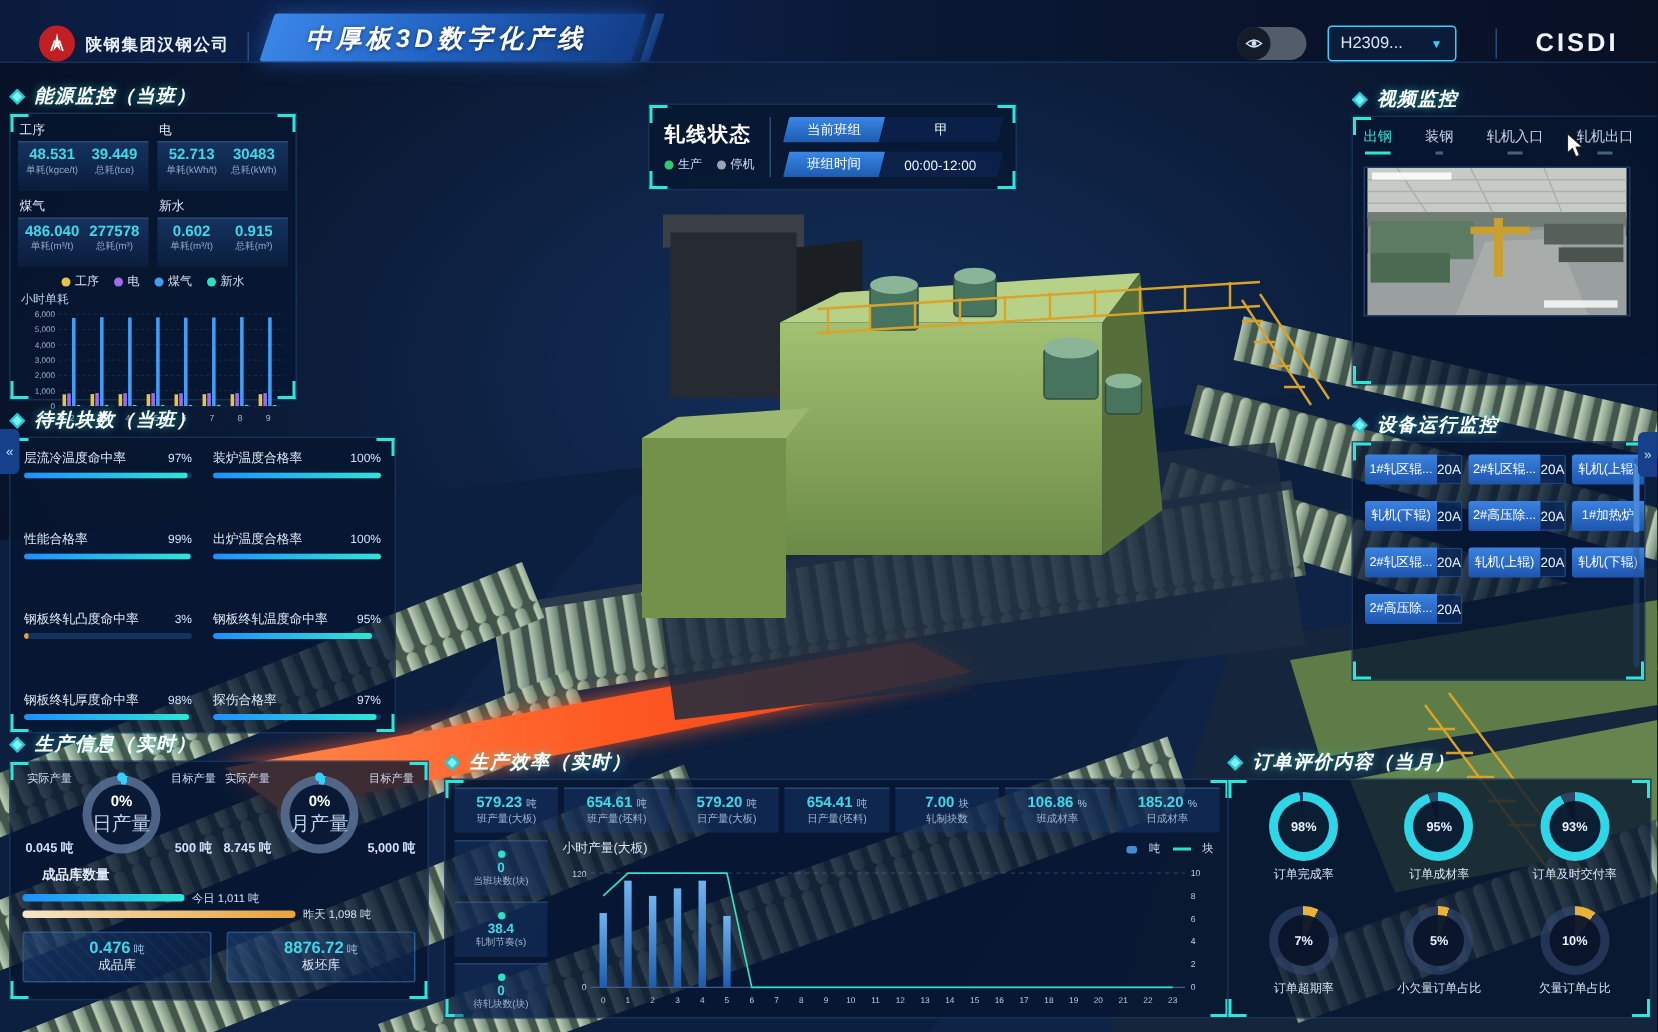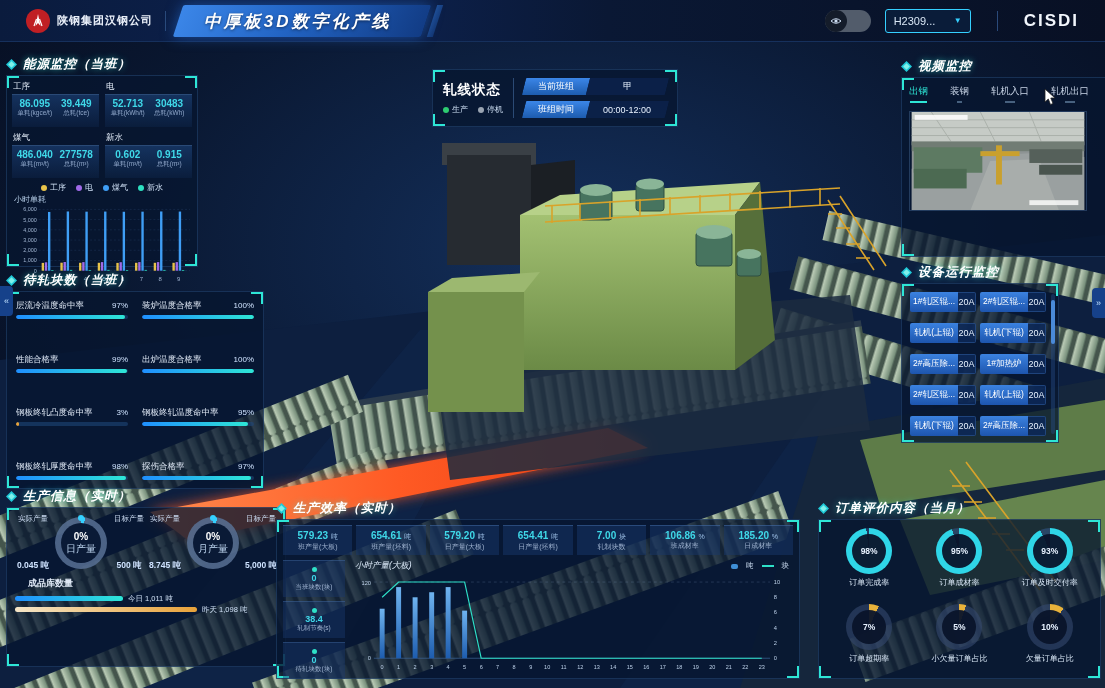--- a/index.html
+++ b/index.html
@@ -9,7 +9,7 @@
   
   .topbar{position:absolute;left:0;top:0;width:1105px;height:42px;z-index:30;
     background:linear-gradient(90deg,#0a1b3d 0%,#0d2250 32%,#0a1834 55%,#081024 100%);
-    border-bottom:1px solid #16305c;display:flex;align-items:center;}
+    border-bottom:1px solid #16305c;display:flex;align-items:flex-end;}
   .logo-wrap{display:flex;align-items:center;gap:7px;padding-left:26px;}
   .logo-mark{width:24px;height:24px;border-radius:50%;background:#c01f24;display:flex;align-items:center;justify-content:center;}
   .company{color:#e8eef8;font-size:11px;font-weight:bold;letter-spacing:1px;}

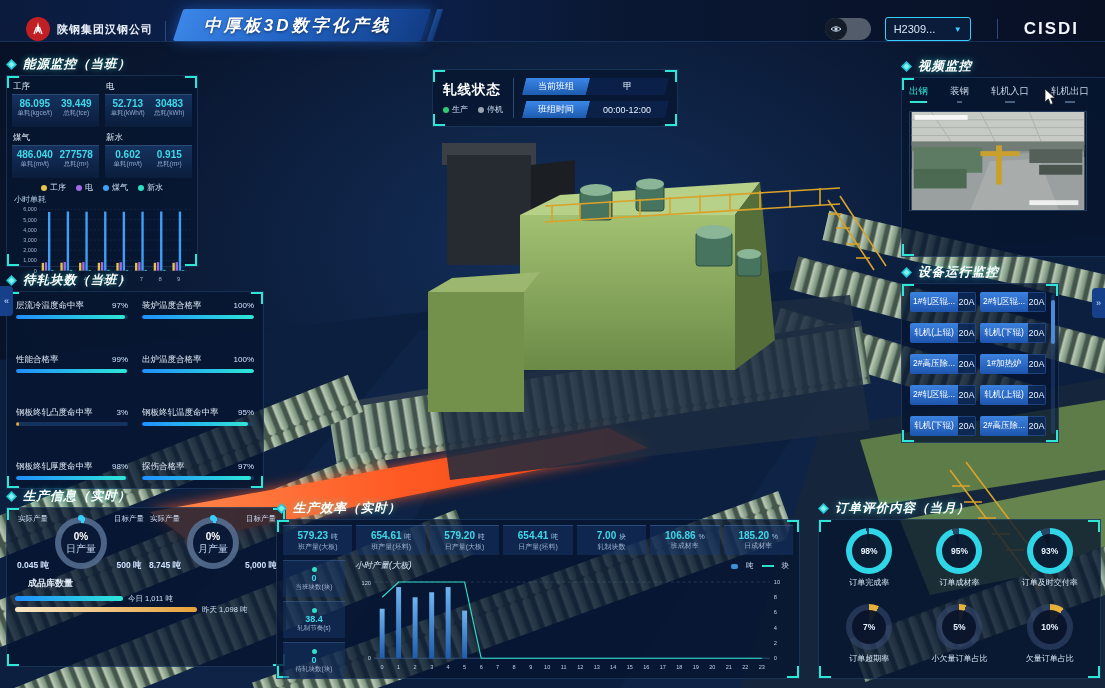--- a/index.html
+++ b/index.html
@@ -313,7 +313,7 @@
       <div class="ename">工序</div>
       <div class="ebox">
         <div class="ecol">
-                <div class="ev">86.095</div>
+                <div class="ev">48.531</div>
                 <div class="el">单耗(kgce/t)</div>
               </div>
         <div class="ecol">

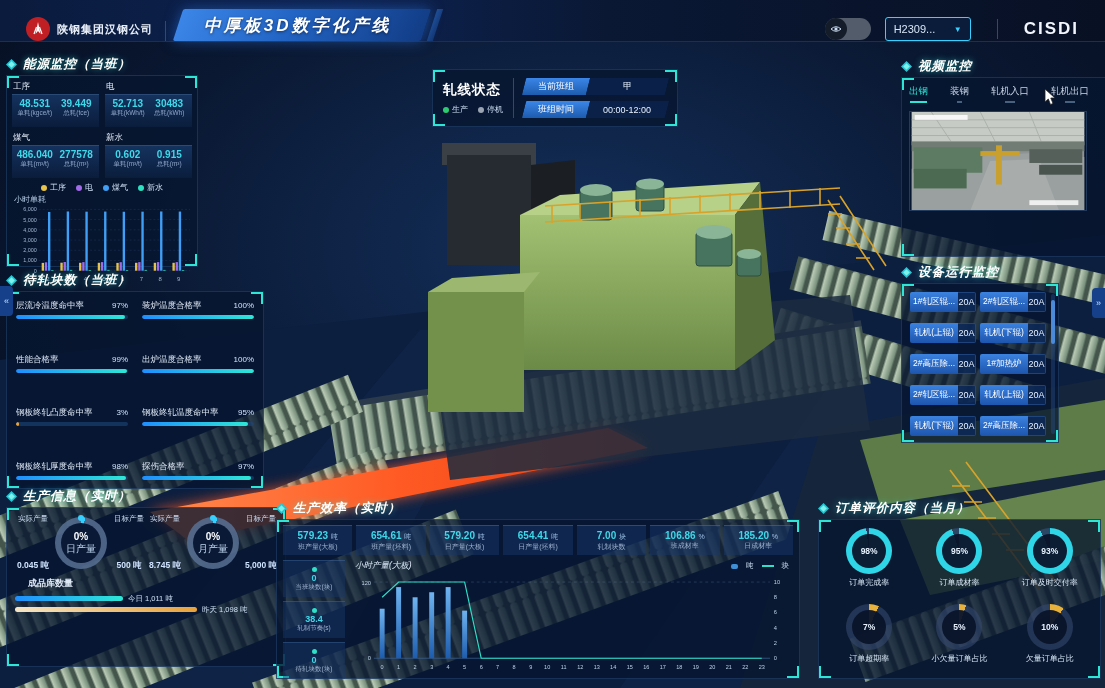--- a/index.html
+++ b/index.html
@@ -90,7 +90,7 @@
   .vthumb{margin-top:8px;width:178px;height:100px;border:1px solid rgba(120,170,230,.25);cursor:pointer;}
   .expand-ic{position:absolute;right:-10px;top:-18px;width:11px;height:11px;border:1px solid #2ee6d6;border-radius:2px;}
   
-  #p-devices{left:901px;top:264px;width:158px;}
+  #p-devices{left:901px;top:275px;width:196px;}
   #p-devices .pbody{height:160px;padding:8px 12px 0 8px;overflow:hidden;}
   .devgrid{display:grid;grid-template-columns:1fr 1fr;gap:11px 4px;}
   .devrow{display:flex;height:20px;}

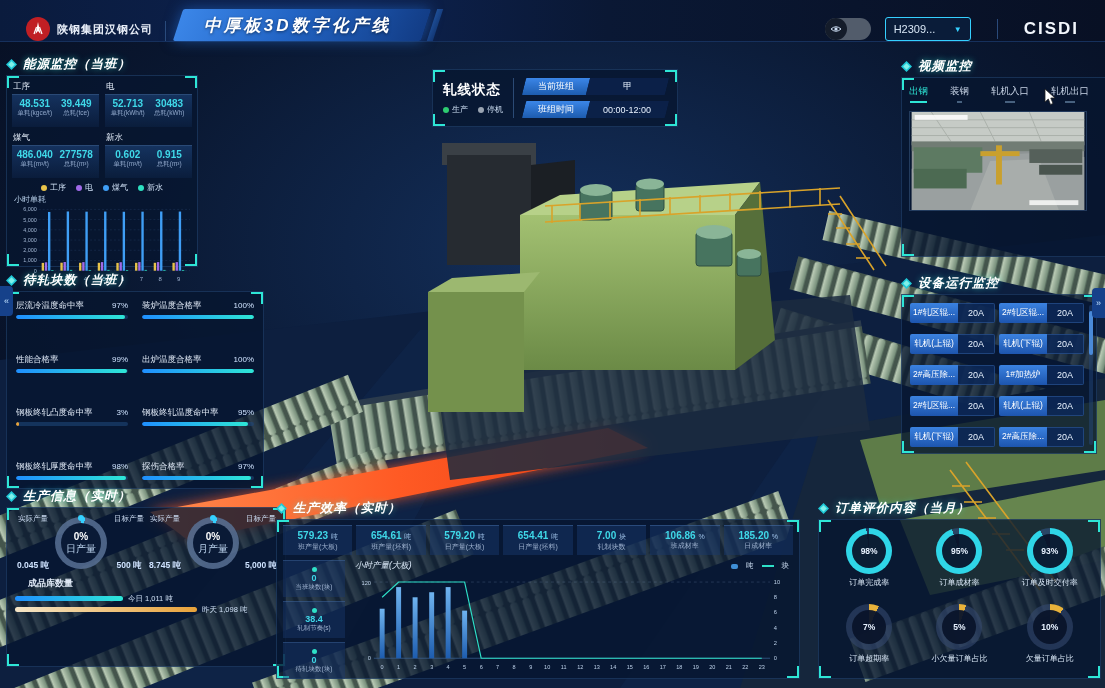--- a/index.html
+++ b/index.html
@@ -92,7 +92,7 @@
   
   #p-devices{left:901px;top:275px;width:196px;}
   #p-devices .pbody{height:160px;padding:8px 12px 0 8px;overflow:hidden;}
-  .devgrid{display:grid;grid-template-columns:1fr 1fr;gap:11px 4px;}
+  .devgrid{display:grid;grid-template-columns:1fr 1fr 1fr;gap:11px 4px;}
   .devrow{display:flex;height:20px;}
   .devlab{background:linear-gradient(180deg,#3b82e0,#1d55ae);color:#fff;font-size:8.5px;display:flex;align-items:center;justify-content:center;width:48px;border-radius:2px 0 0 2px;white-space:nowrap;overflow:hidden;}
   .devval{background:rgba(12,40,88,.85);border:1px solid rgba(80,140,220,.3);border-left:none;color:#e8f2ff;font-size:9px;display:flex;align-items:center;justify-content:center;flex:1;border-radius:0 2px 2px 0;}

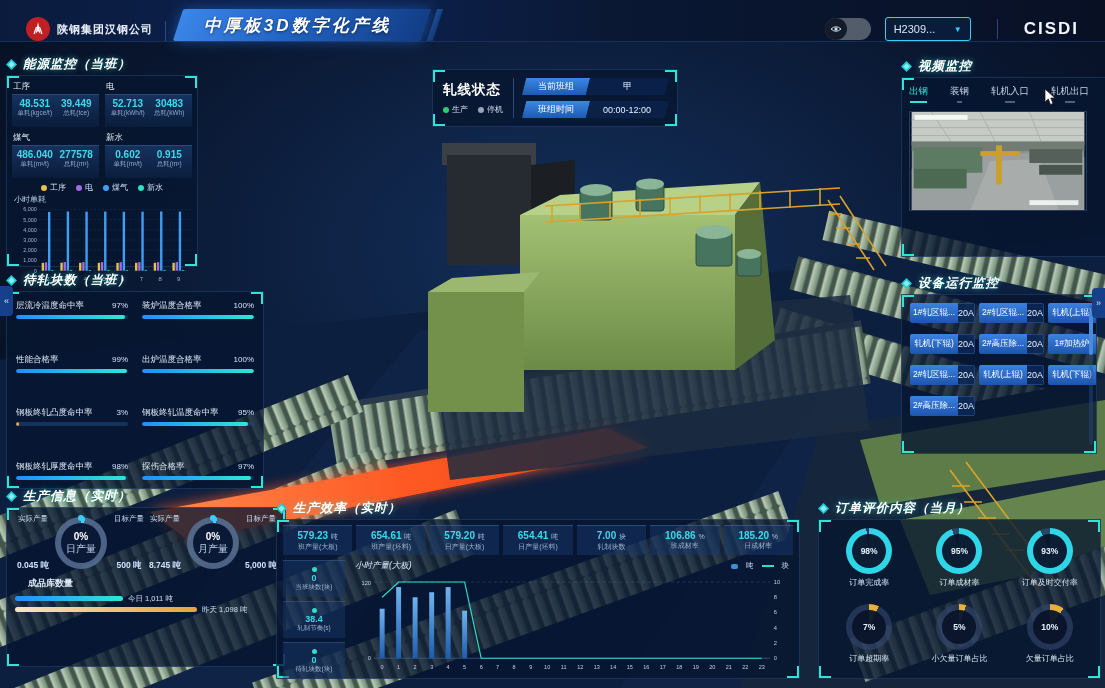--- a/index.html
+++ b/index.html
@@ -124,7 +124,7 @@
   .pcard .cv small{font-size:7.5px;color:#9fc2e8;font-weight:normal;margin-left:2px;}
   .pcard .cl{color:#dfe8f5;font-size:8.5px;}
   
-  #p-eff{left:276px;top:500px;width:524px;}
+  #p-eff{left:296px;top:500px;width:524px;}
   #p-eff .pbody{height:160px;padding:5px 6px;}
   .estats{display:flex;gap:4px;}
   .estat{flex:1;height:30px;background:rgba(24,56,108,.5);border-top:1px solid rgba(120,180,255,.25);

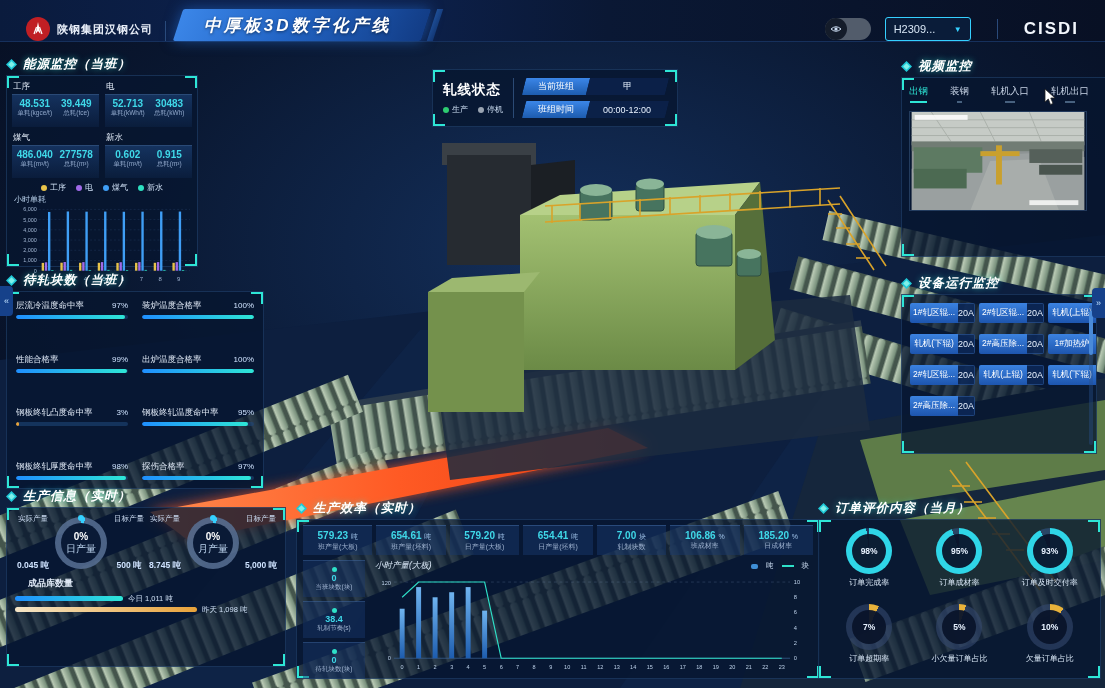--- a/index.html
+++ b/index.html
@@ -110,7 +110,7 @@
   .pring::before{content:"";position:absolute;top:-2px;left:50%;margin-left:-3px;width:6px;height:6px;border-radius:50%;background:#35d0ff;}
   .pinner{width:40px;height:40px;border-radius:50%;background:#0a1a36;display:flex;flex-direction:column;align-items:center;justify-content:center;}
   .pinner .pp{color:#fff;font-size:10px;font-weight:bold;}
-  .pinner .pl{color:#bcd4ee;font-size:10px;}
+  .pinner .pl{color:#bcd4ee;font-size:13px;}
   .stock-title{color:#dfe8f5;font-size:9px;font-weight:bold;margin:5px 13px 3px;}
   .sbar{display:flex;align-items:center;gap:5px;height:11px;}
   .sfill{height:5px;border-radius:3px;}

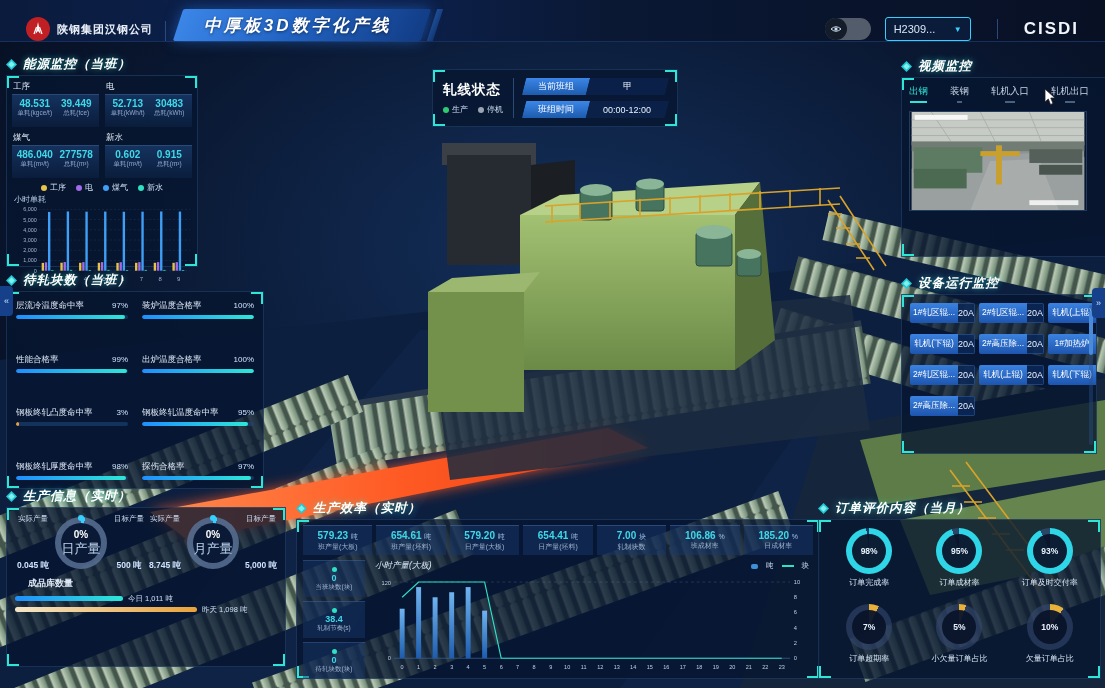--- a/index.html
+++ b/index.html
@@ -141,7 +141,7 @@
   .escard .el{color:#9fb3d0;font-size:6.5px;white-space:nowrap;}
   .echart-area{flex:1;position:relative;}
   .echead{display:flex;justify-content:space-between;align-items:center;padding:0 4px;}
-  .ec-title{color:#d8e6f5;font-size:8.5px;font-style:italic;}
+  .ec-title{color:#d8e6f5;font-size:8.5px;}
   .ec-leg{display:flex;align-items:center;gap:8px;}
   .ec-leg .dot{width:7px;height:5px;border-radius:2px;}
   .ec-leg .line{width:12px;height:2px;}

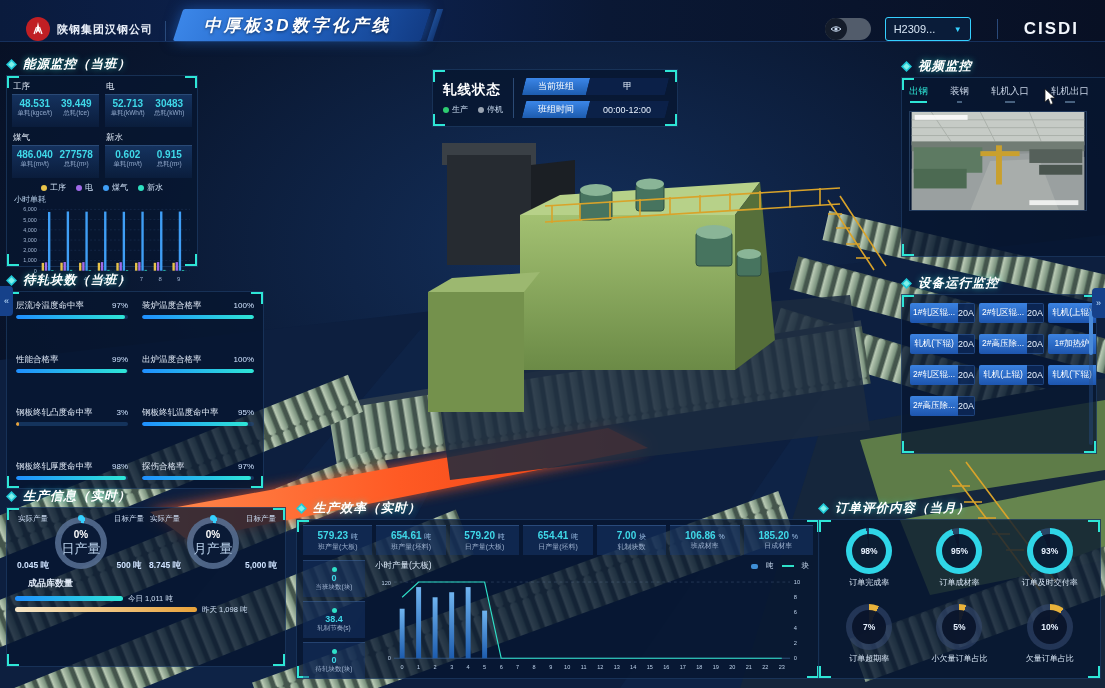--- a/index.html
+++ b/index.html
@@ -714,6 +714,16 @@
           <span class="sfill" style="width: 182px; background: linear-gradient(90deg, rgb(245, 230, 200), rgb(232, 162, 58));"></span>
           <span class="slab">昨天 1,098 吨</span>
         </div>
+      <div class="pcards">
+        <div class="pcard">
+          <span class="cv"><span>0.476</span><small>吨</small></span>
+          <span class="cl">成品库</span>
+        </div>
+        <div class="pcard">
+          <span class="cv"><span>8876.72</span><small>吨</small></span>
+          <span class="cl">板坯库</span>
+        </div>
+      </div>
     </div>
   </section>
 

